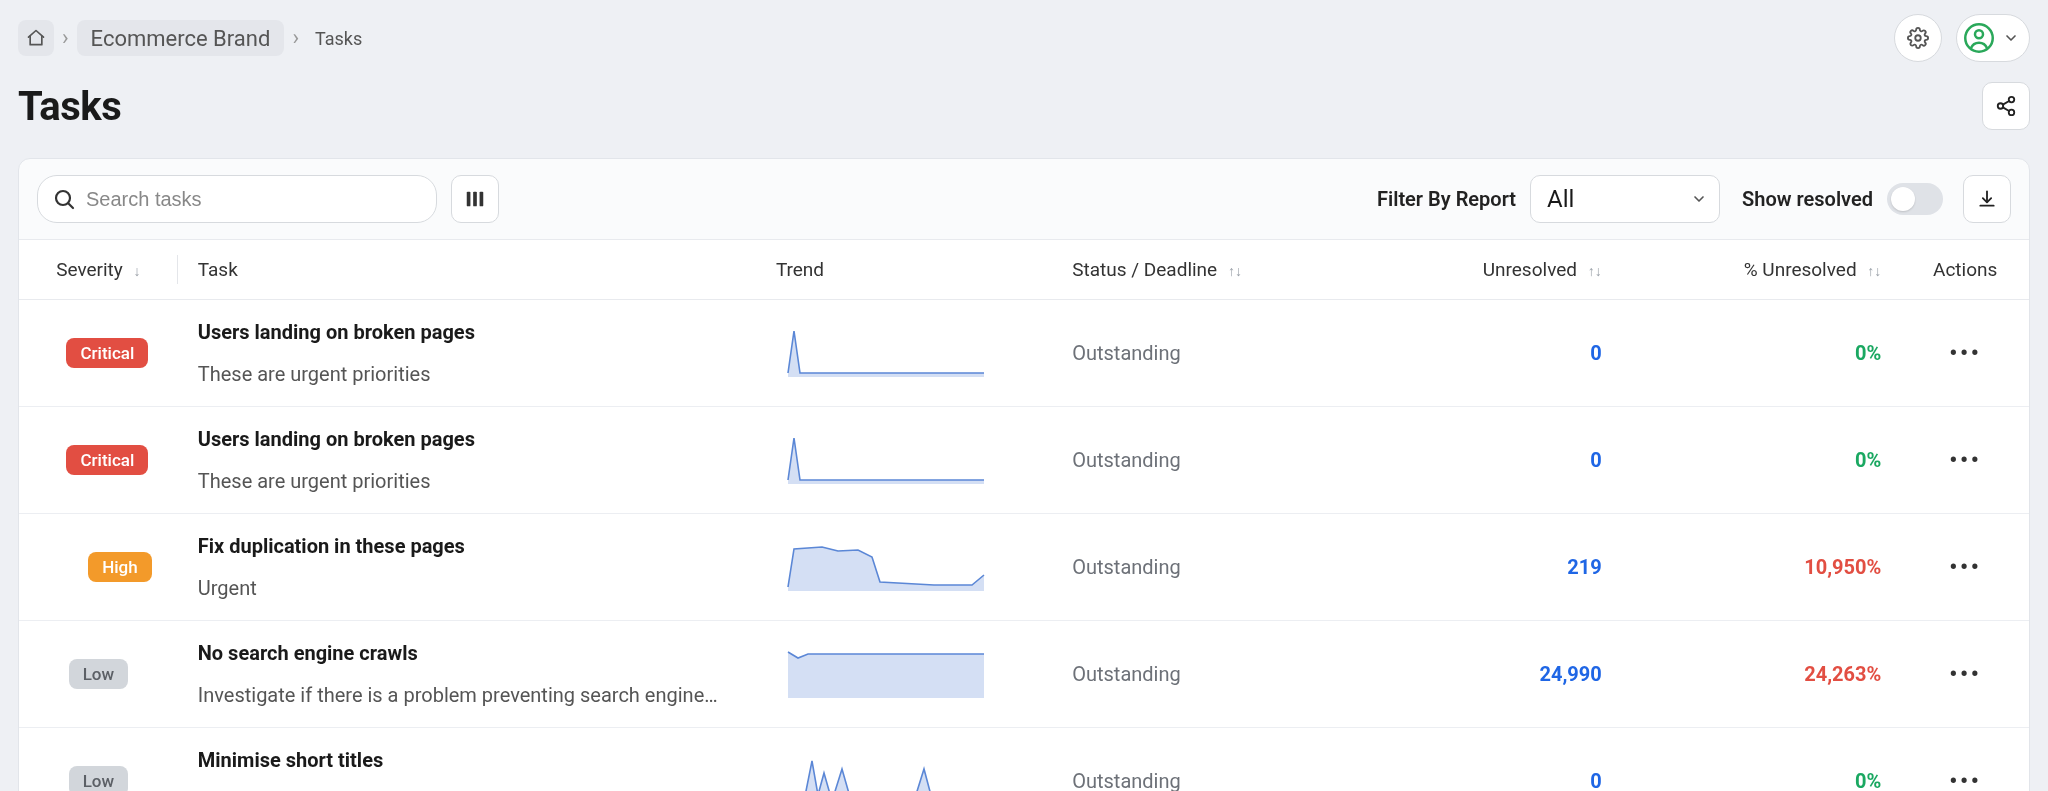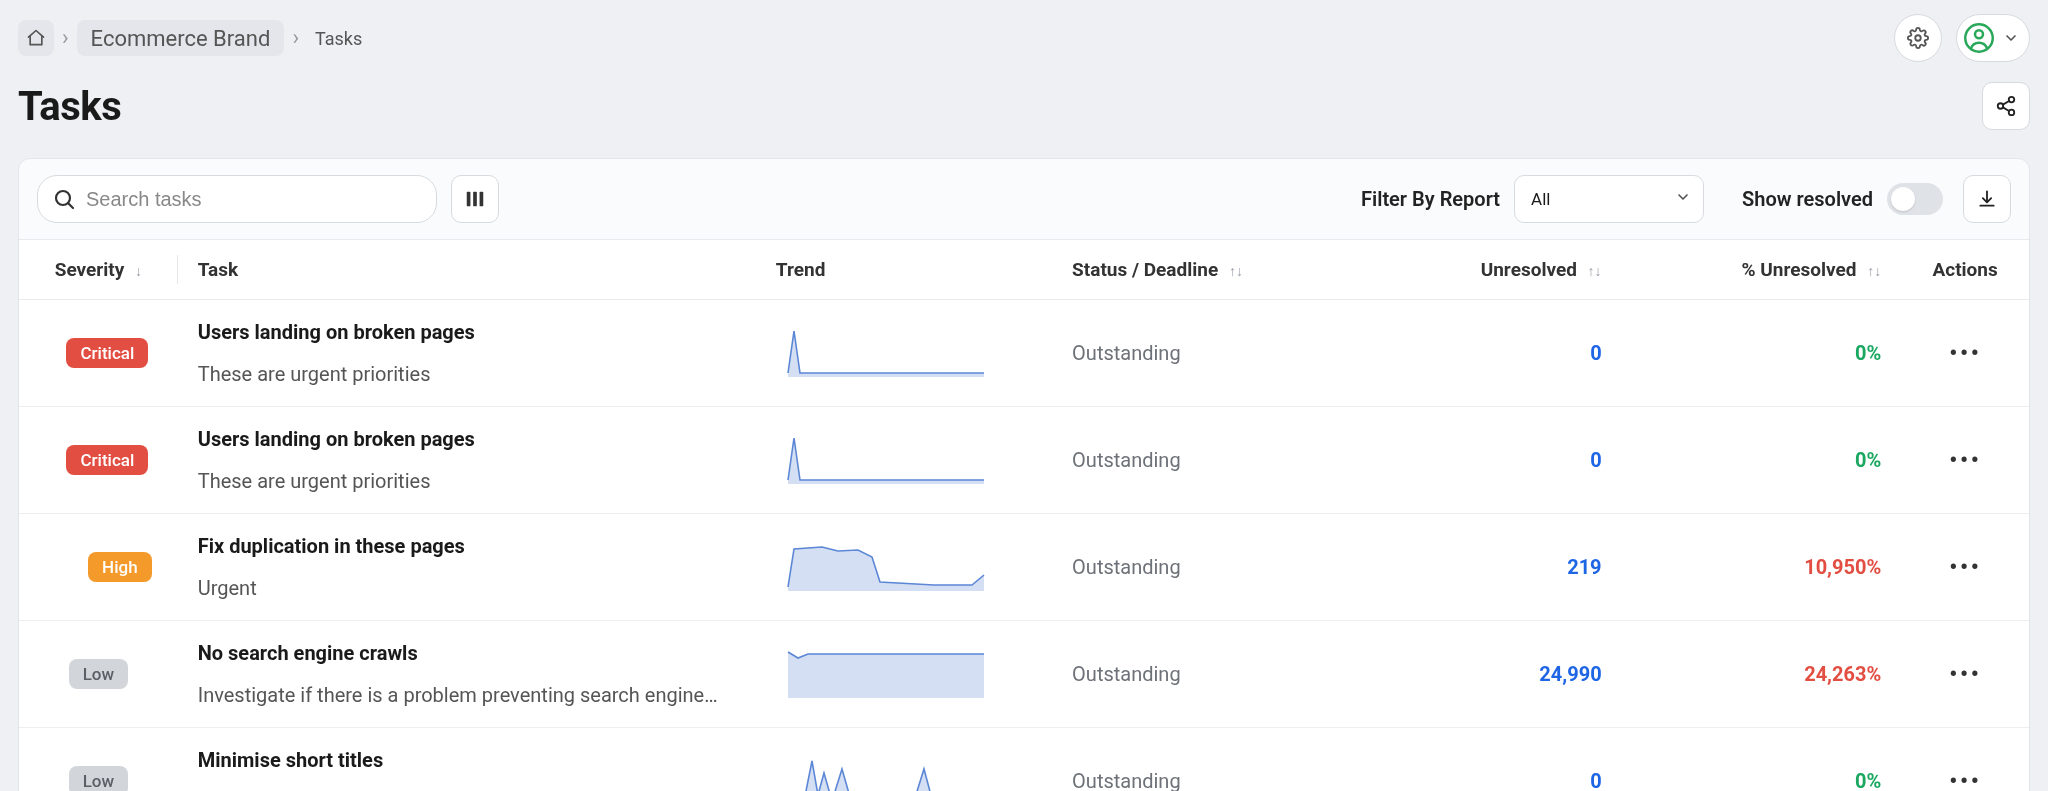--- a/index.html
+++ b/index.html
@@ -35,7 +35,7 @@
   .cols-btn { width:48px; height:48px; border-radius:10px; background:#fff; border:1px solid #d7dade; display:flex; align-items:center; justify-content:center; font-size:22px; cursor:pointer; }
   .spacer { flex:1; }
   .filter-label { font-size:20px; color:#222; font-weight:600; }
-  .select { background:#fff; border:1px solid #d7dade; border-radius:10px; height:48px; padding:0 44px 0 16px; font-size:17px; display:flex; align-items:center; position:relative; min-width: 190px; cursor:pointer; gap: 8px; }
+  .select { background:#fff; border:1px solid #d7dade; border-radius:10px; height:48px; padding:0 44px 0 16px; font-size:24px; display:flex; align-items:center; position:relative; min-width: 190px; cursor:pointer; gap: 8px; }
   .select .chev { position:absolute; right:12px; color:#555; }
   .toggle-label { font-size:20px; color:#222; font-weight:600; margin-left: 24px; }
   .toggle { width:56px; height:32px; background:#dfe2e7; border-radius:999px; position:relative; cursor:pointer; }

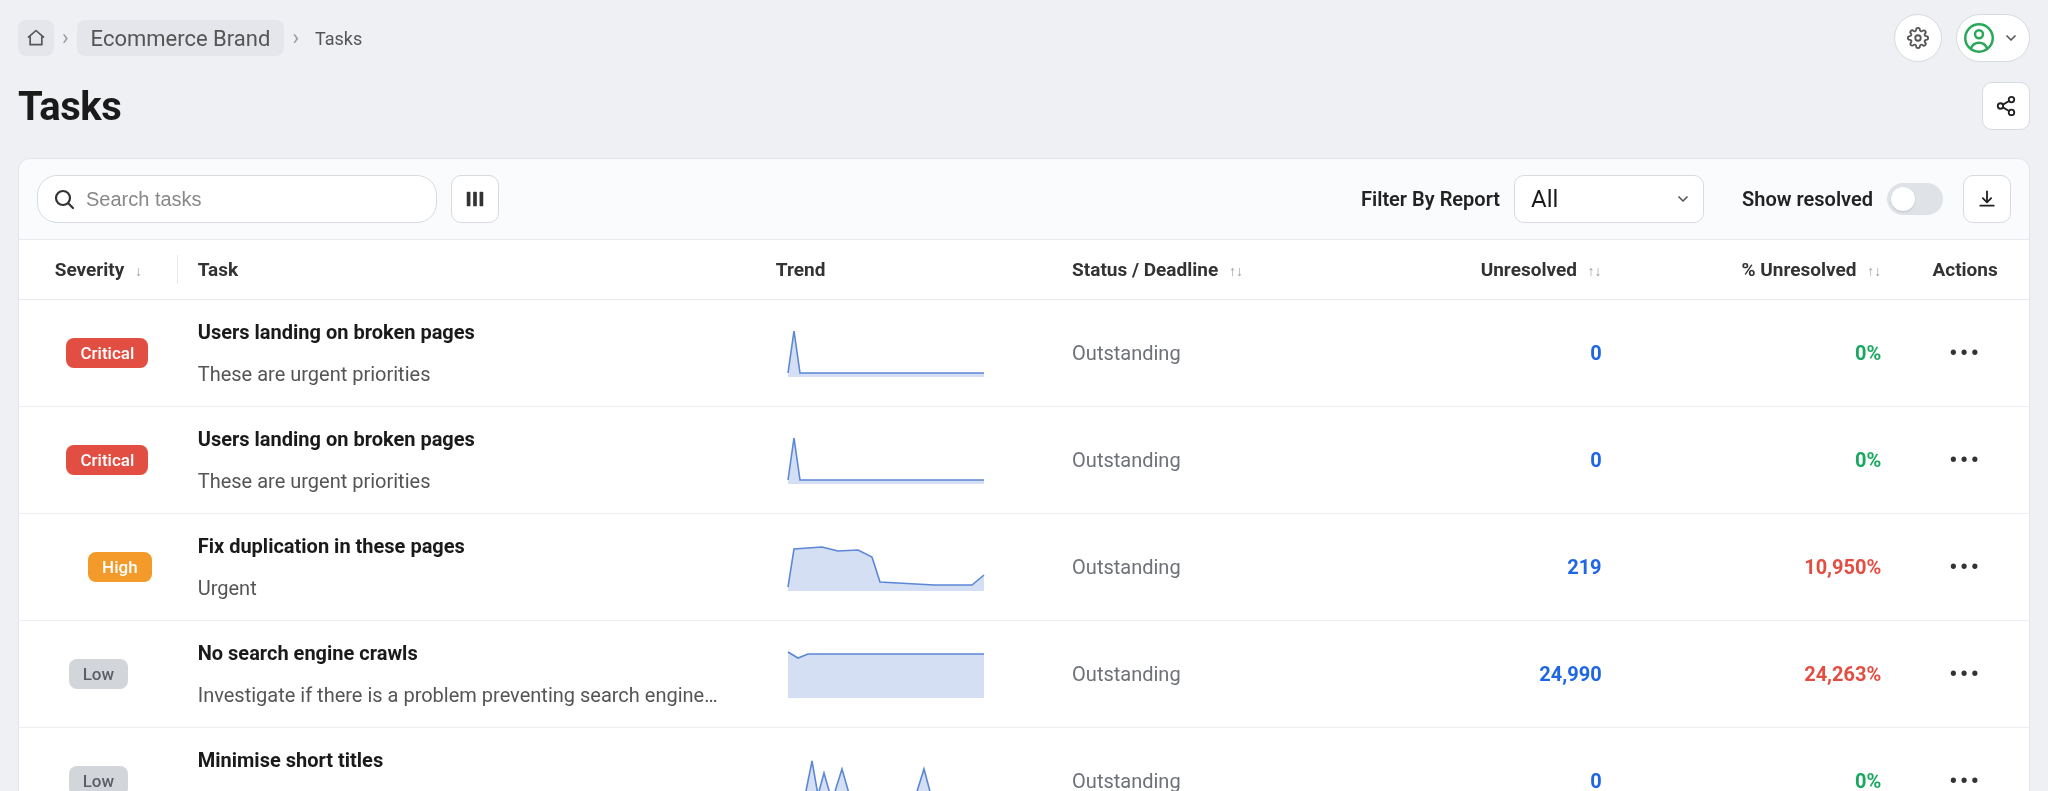--- a/index.html
+++ b/index.html
@@ -37,7 +37,7 @@
   .filter-label { font-size:20px; color:#222; font-weight:600; }
   .select { background:#fff; border:1px solid #d7dade; border-radius:10px; height:48px; padding:0 44px 0 16px; font-size:24px; display:flex; align-items:center; position:relative; min-width: 190px; cursor:pointer; gap: 8px; }
   .select .chev { position:absolute; right:12px; color:#555; }
-  .toggle-label { font-size:20px; color:#222; font-weight:600; margin-left: 24px; }
+  .toggle-label { font-size:20px; color:#222; font-weight:600; margin-left: 8px; }
   .toggle { width:56px; height:32px; background:#dfe2e7; border-radius:999px; position:relative; cursor:pointer; }
   .toggle::after { content:""; position:absolute; left:4px; top:4px; width:24px; height:24px; background:#fff; border-radius:50%; box-shadow:0 1px 2px rgba(0,0,0,.15); }
   .dl-btn { width:48px; height:48px; border-radius:10px; background:#fff; border:1px solid #d7dade; display:flex; align-items:center; justify-content:center; font-size:22px; cursor:pointer; margin-left:6px; }

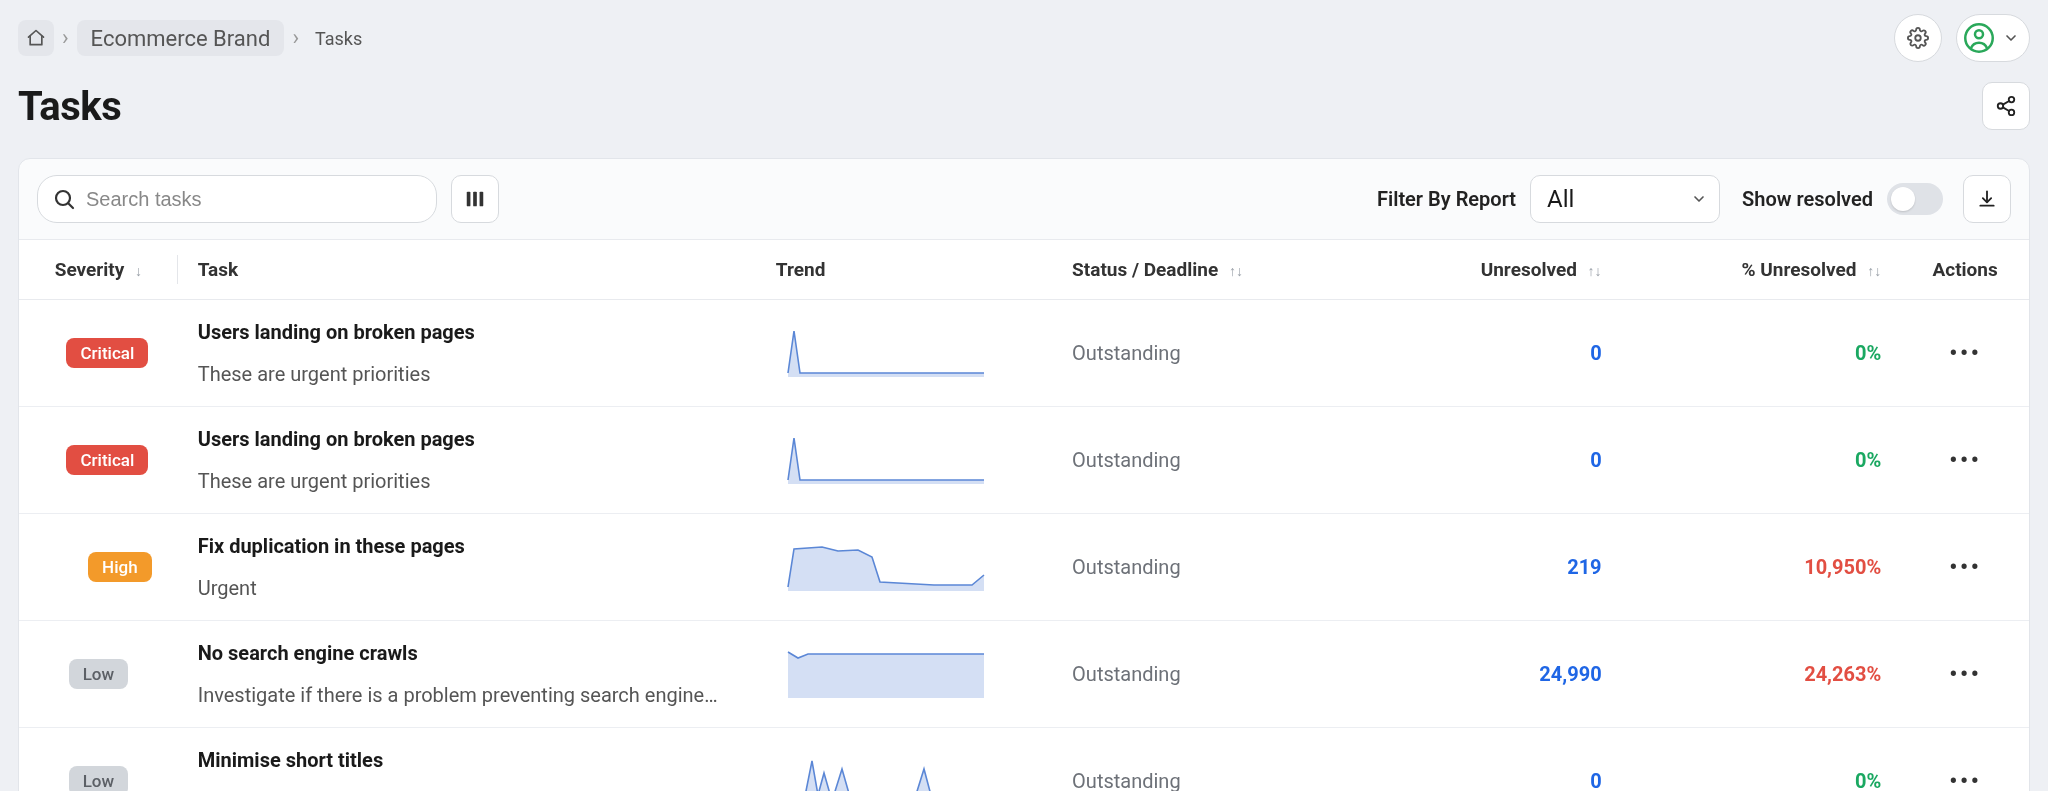--- a/index.html
+++ b/index.html
@@ -44,7 +44,7 @@
 
   
   table { width:100%; border-collapse: collapse; background:#fff; }
-  thead th { text-align:left; font-size:19px; font-weight:700; color:#333; padding: 18px 20px; border-top:1px solid #e8eaee; border-bottom:1px solid #e8eaee; background:#fff; white-space: nowrap; }
+  thead th { text-align:left; font-size:19px; font-weight:400; color:#333; padding: 18px 20px; border-top:1px solid #e8eaee; border-bottom:1px solid #e8eaee; background:#fff; white-space: nowrap; }
   thead th.sortable { cursor:pointer; }
   .sort-ind { color:#9aa0a8; font-size:14px; margin-left:6px; display:inline-block; vertical-align:middle; }
   tbody td { padding: 20px; border-bottom:1px solid #eceef2; vertical-align: middle; font-size:20px; }

